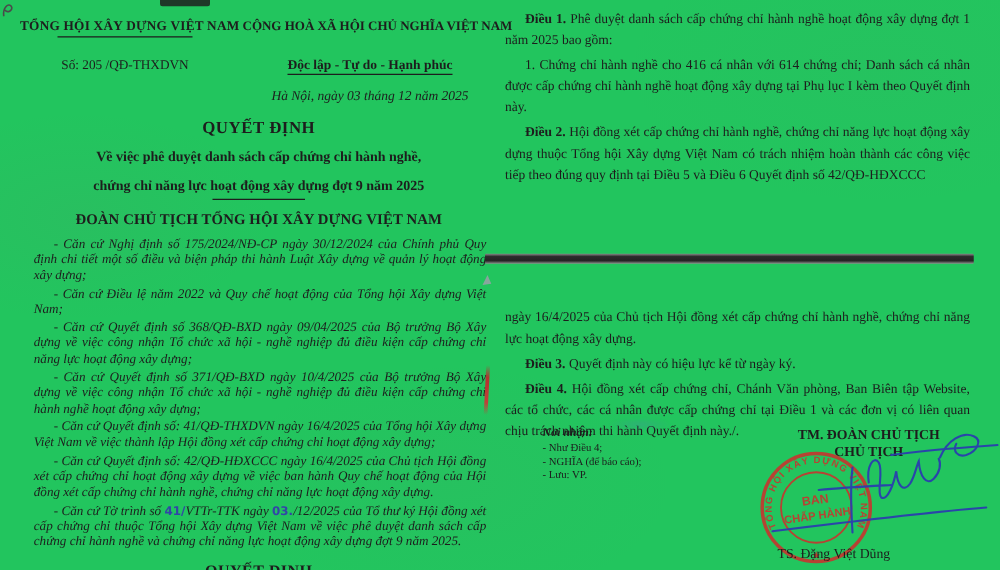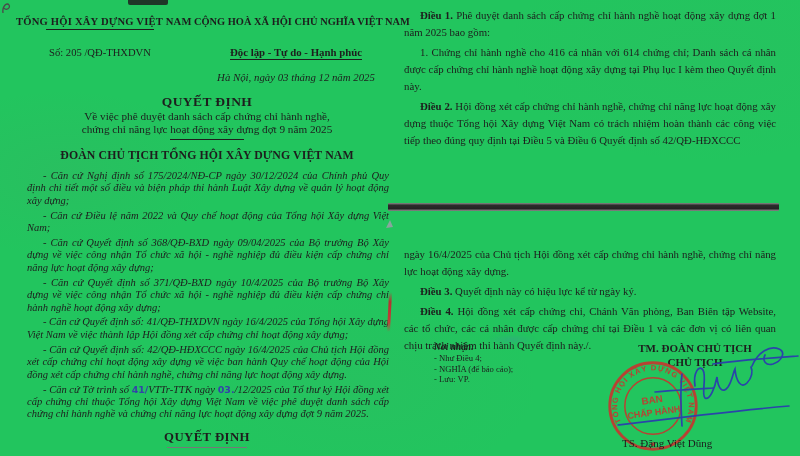--- a/index.html
+++ b/index.html
@@ -30,7 +30,7 @@
     padding-bottom:1px;margin-top:19px;white-space:nowrap;}
   .date-line{font-style:italic;font-size:10.8px;margin-top:11px;white-space:nowrap;}
   .doc-title{font-weight:bold;font-size:13.5px;text-align:center;margin-top:11px;letter-spacing:.4px;}
-  .doc-subtitle{font-weight:normal;font-size:11.2px;text-align:center;line-height:13px;}
+  .doc-subtitle{font-weight:bold;font-size:11.2px;text-align:center;line-height:13px;margin-top:10px;}
   .subtitle-underline{width:74px;height:0;border-bottom:1.5px solid #1d1d1d;margin:3px auto 0;}
   .issuer-heading{font-weight:bold;font-size:11.8px;text-align:center;margin-top:8px;letter-spacing:.1px;white-space:nowrap;}
   .recitals{margin-top:7px;padding:0 9px 0 11px;}

